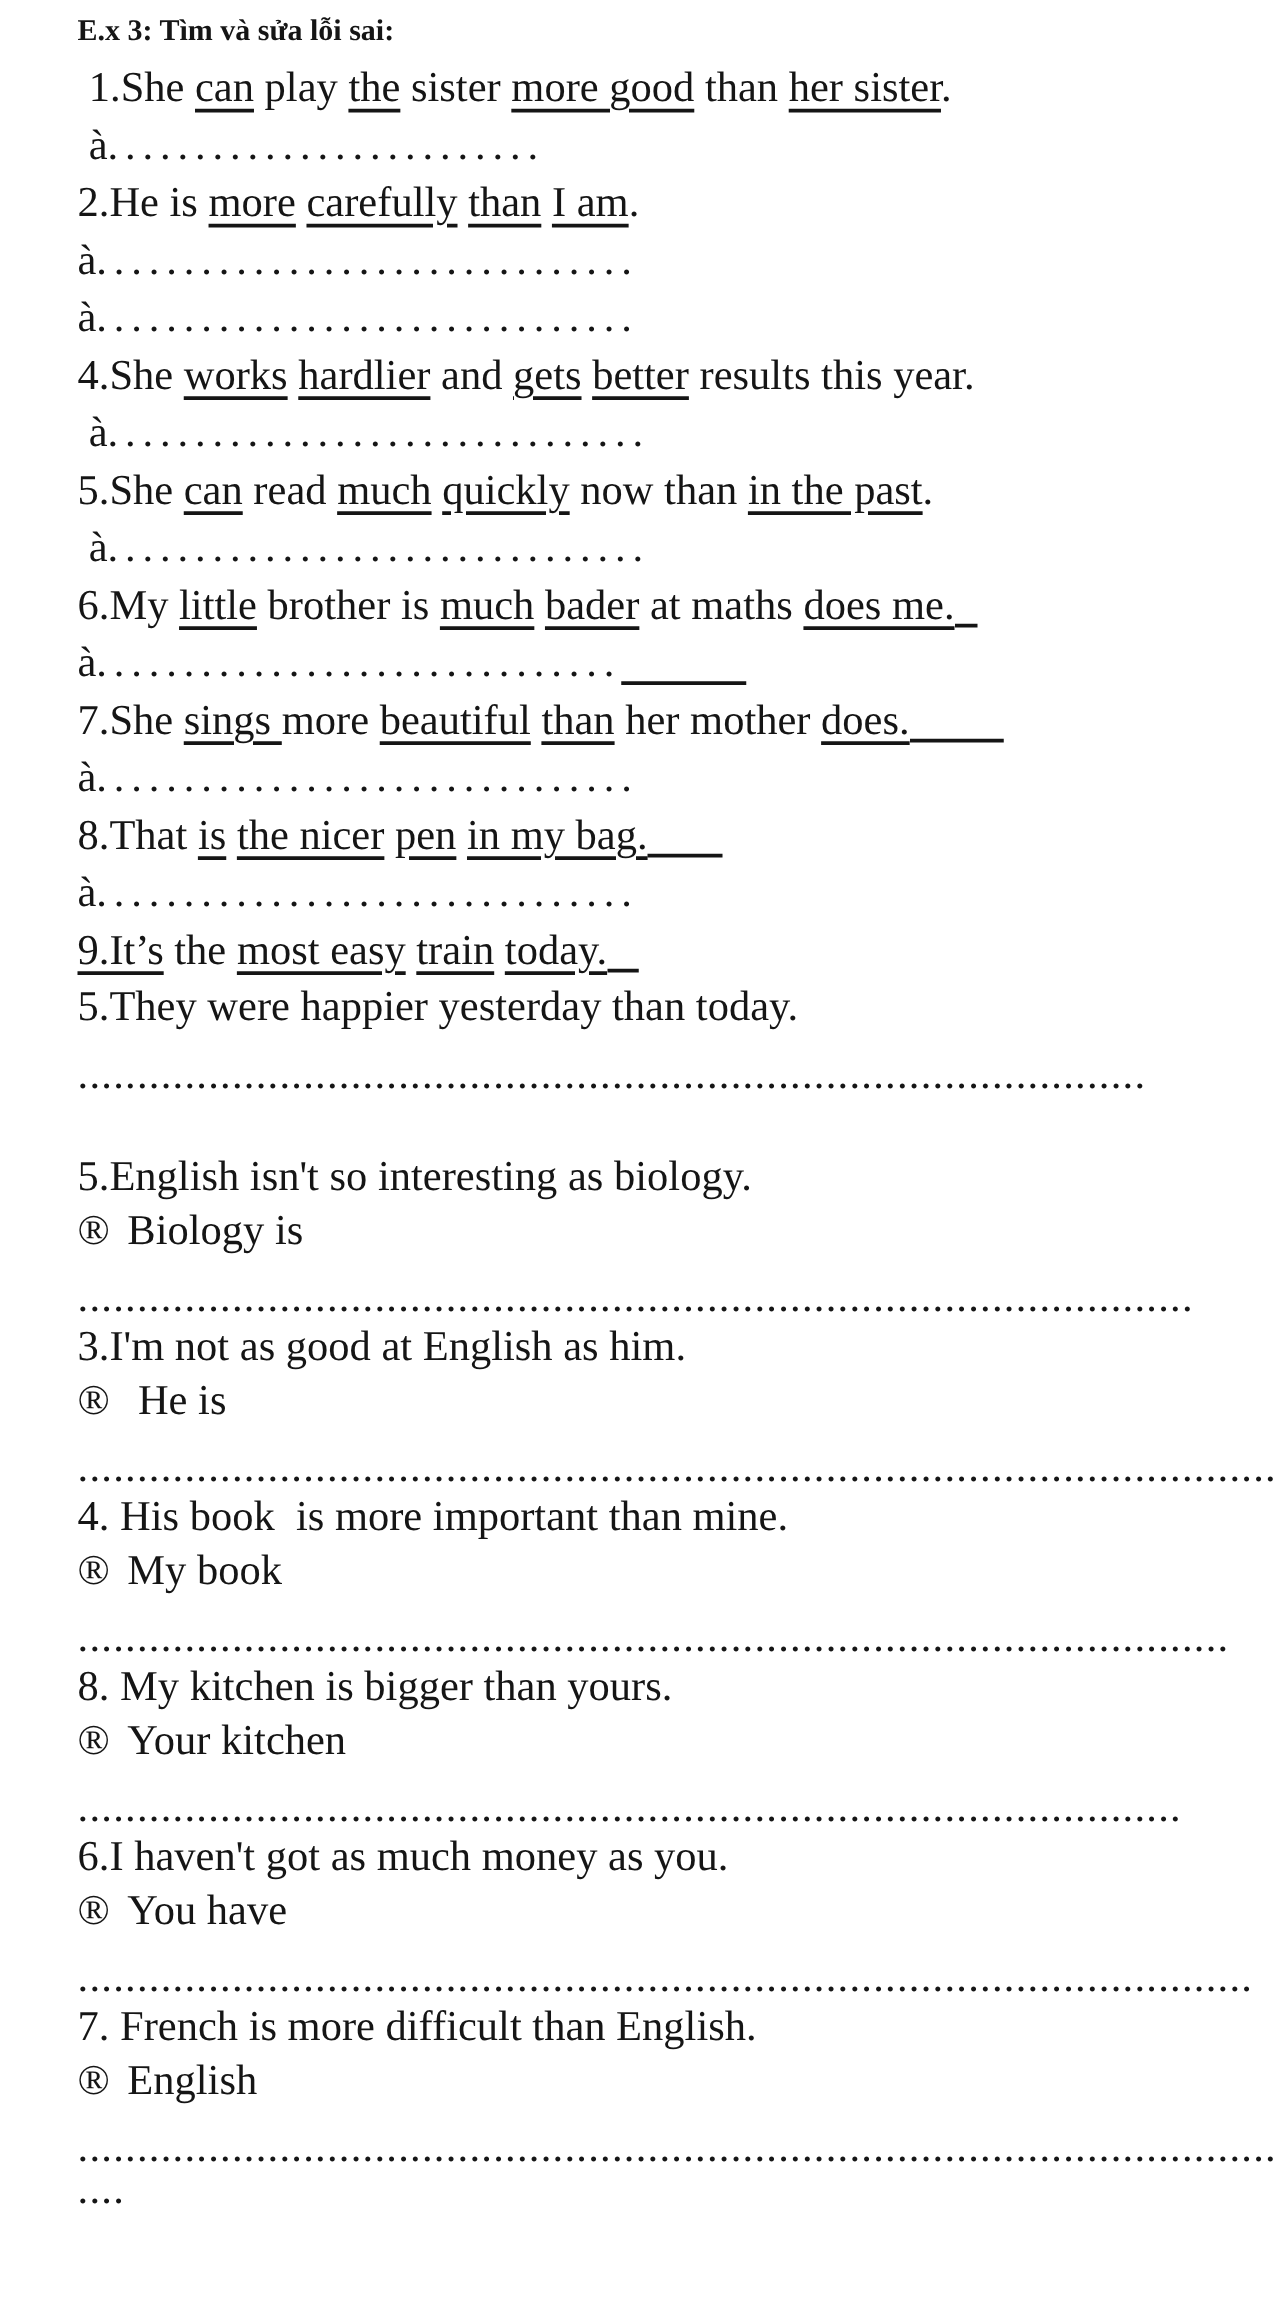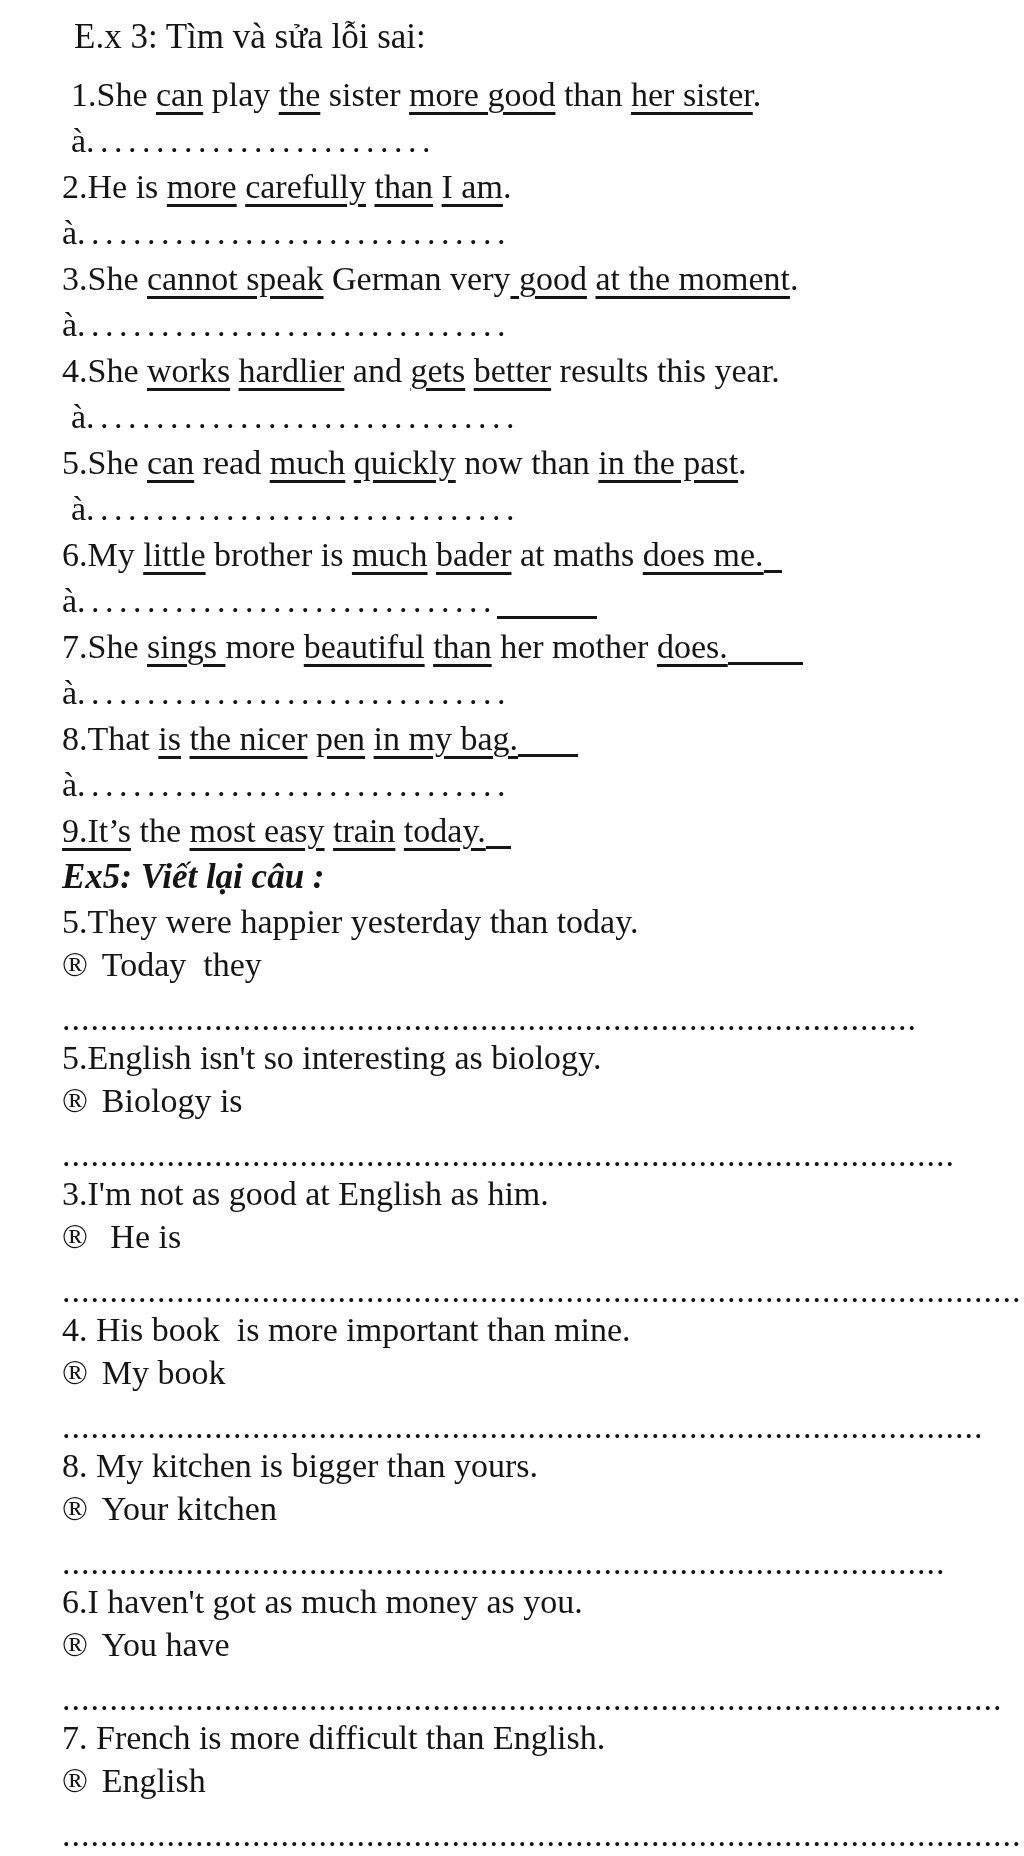--- a/index.html
+++ b/index.html
@@ -16,7 +16,7 @@
   }
   .row{height:46px;line-height:46px;white-space:nowrap;}
   .row.ind{padding-left:9px;}
-  h1.row{font-size:35px;font-weight:normal;margin:12px;}
+  h1.row{font-size:24px;font-weight:bold;margin:0;}
   h2.row{font-size:35px;font-weight:bold;font-style:italic;margin:0;}
   .u{text-decoration:underline;text-decoration-thickness:3px;text-underline-offset:6px;}
   .adots{letter-spacing:5.5px;}

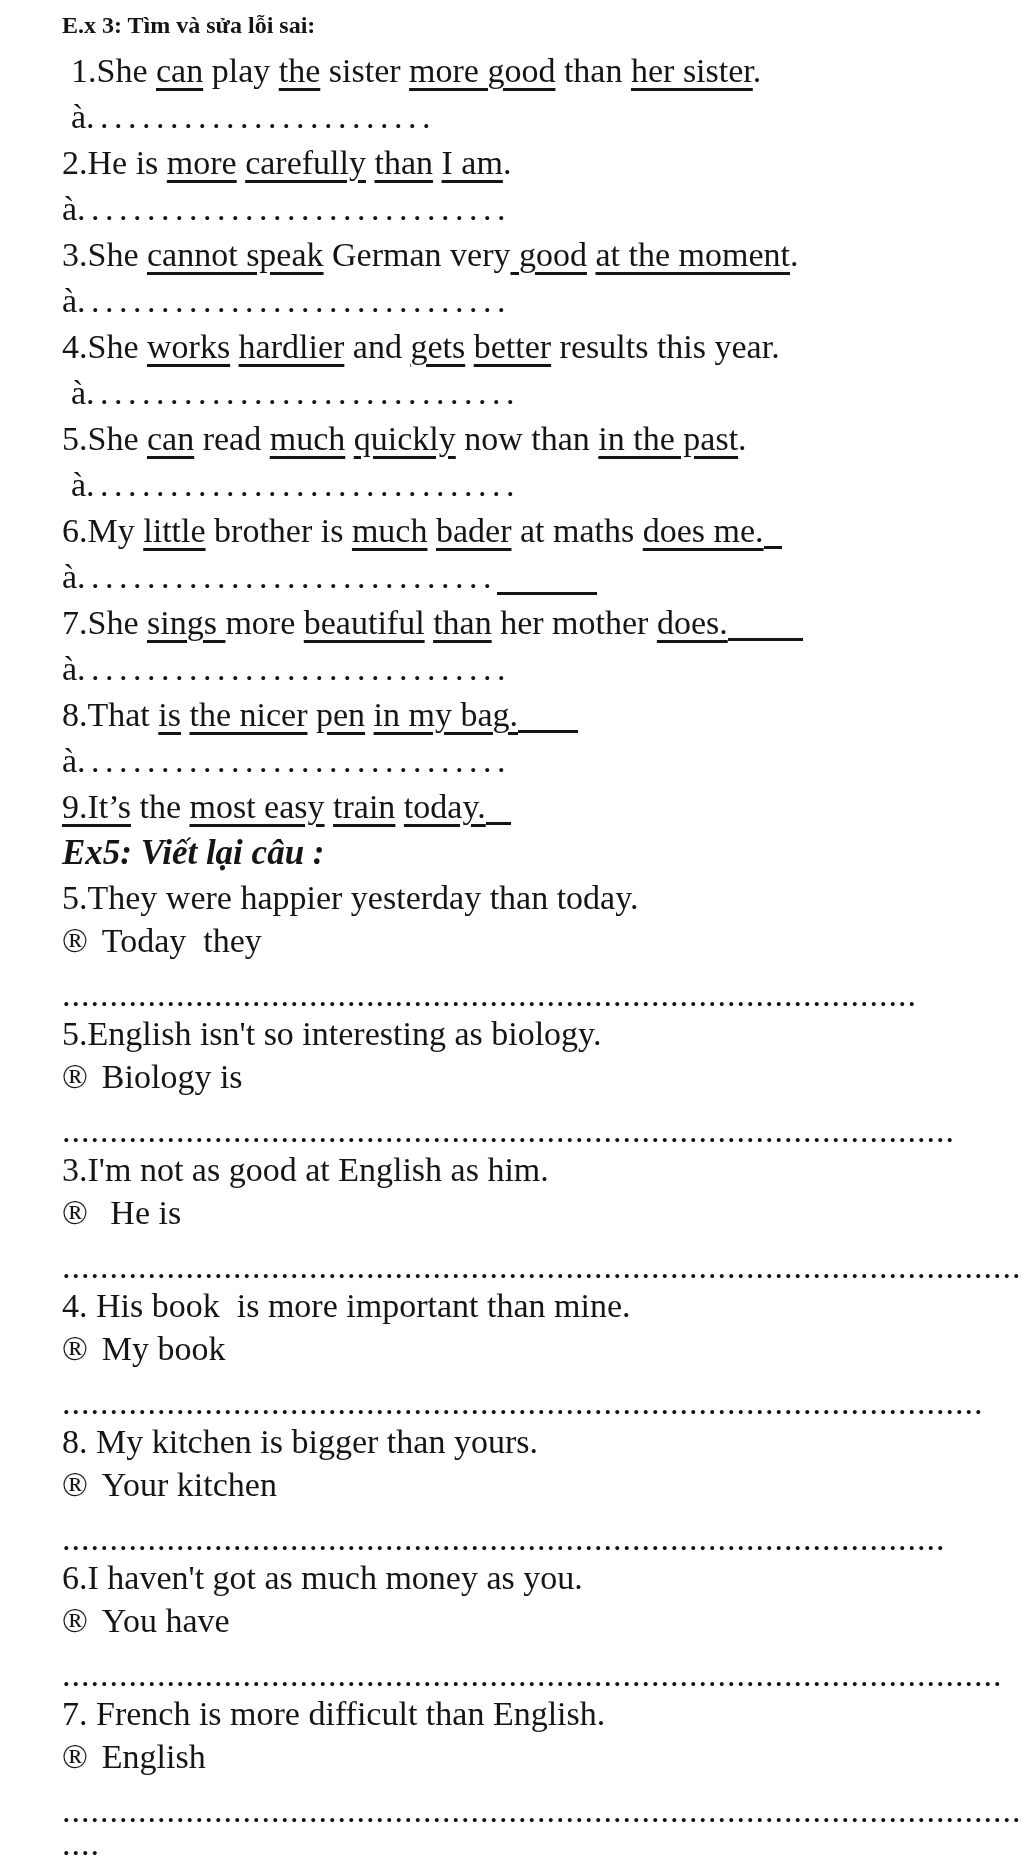--- a/index.html
+++ b/index.html
@@ -39,7 +39,6 @@
         <div class="row ind"><span>à</span><span class="adots">.........................</span></div>
         <div class="row"><span>2.He is </span><span class="u">more</span><span> </span><span class="u">carefully</span><span> </span><span class="u">than</span><span> </span><span class="u">I am</span><span>.</span></div>
         <div class="row"><span>à</span><span class="adots">...............................</span></div>
-        <div class="row"><span>3.She </span><span class="u">cannot speak</span><span> German very</span><span class="u"> good</span><span> </span><span class="u">at the moment</span><span>.</span></div>
         <div class="row"><span>à</span><span class="adots">...............................</span></div>
         <div class="row"><span>4.She </span><span class="u">works</span><span> </span><span class="u">hardlier</span><span> and </span><span class="u">gets</span><span> </span><span class="u">better</span><span> results this year.</span></div>
         <div class="row ind"><span>à</span><span class="adots">...............................</span></div>

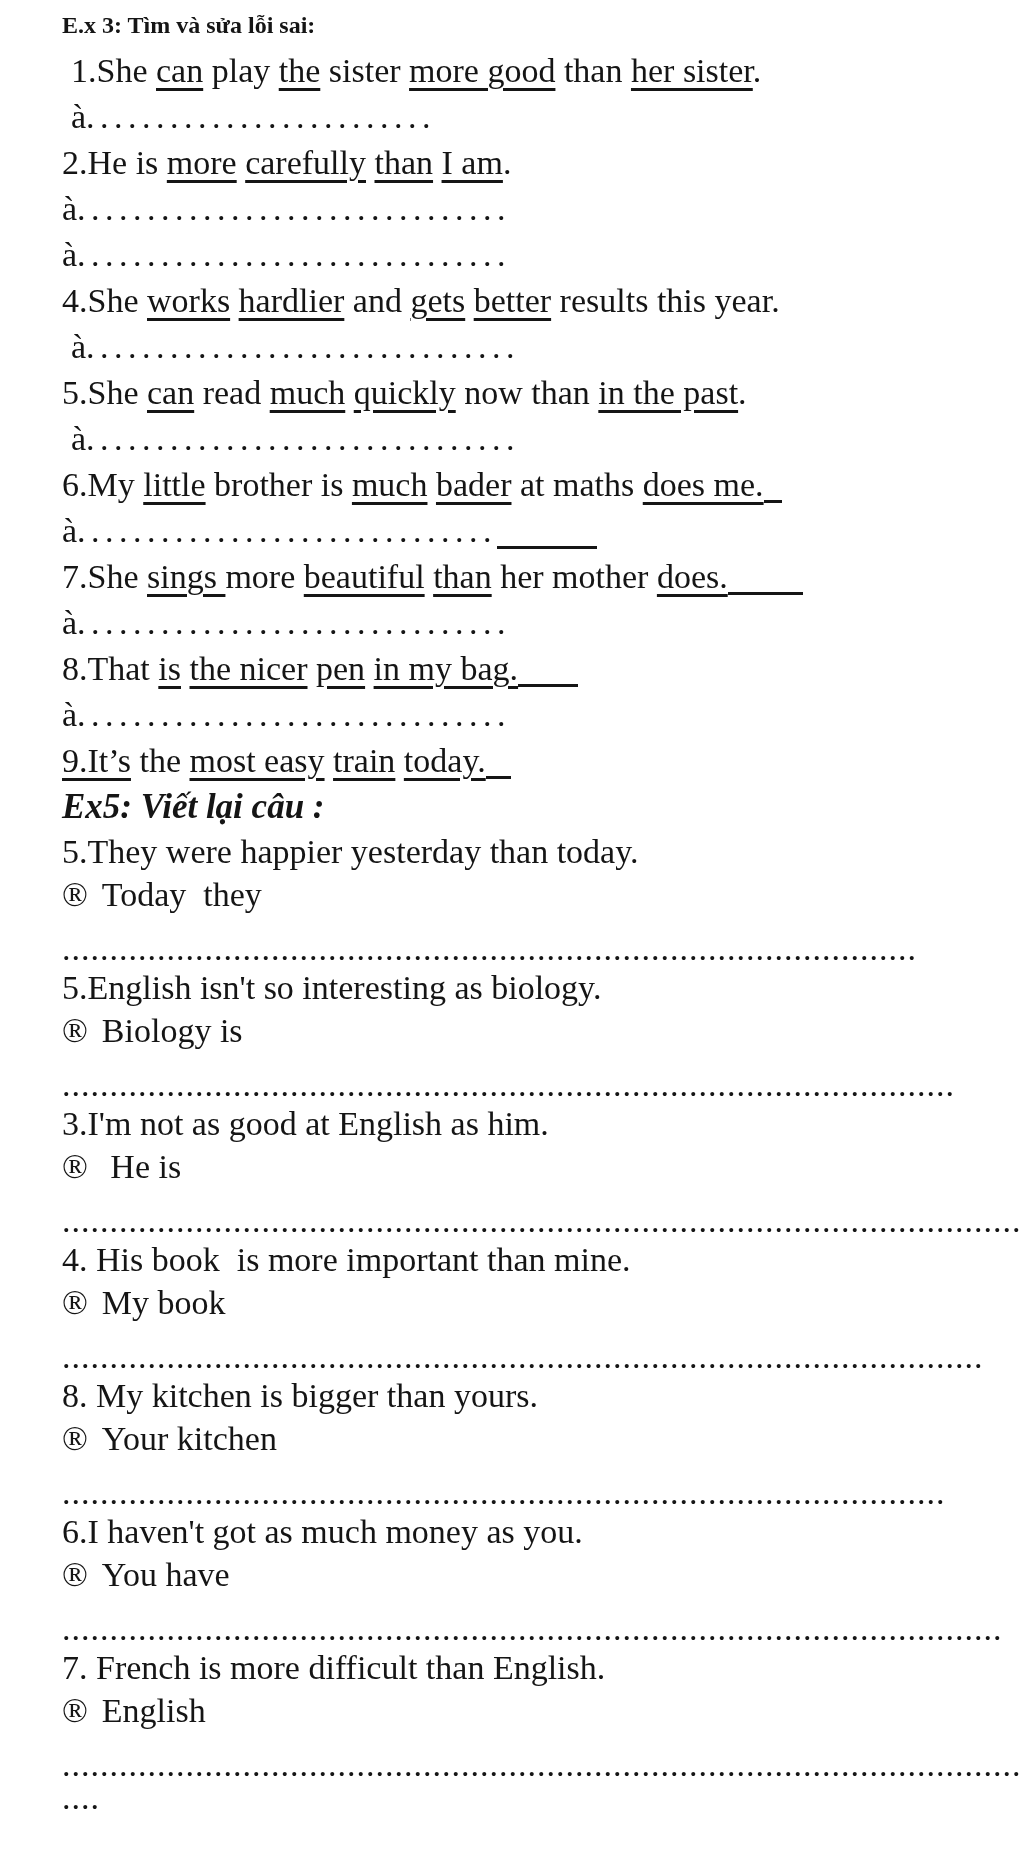--- a/index.html
+++ b/index.html
@@ -54,7 +54,6 @@
       </div>
   </section>
   <section>
-    <h2 class="row">Ex5: Viết lại câu :</h2>
     <div id="ex5-items">
         <div class="ex5-item">
           <div class="ex5-line">5.They were happier yesterday than today.</div>

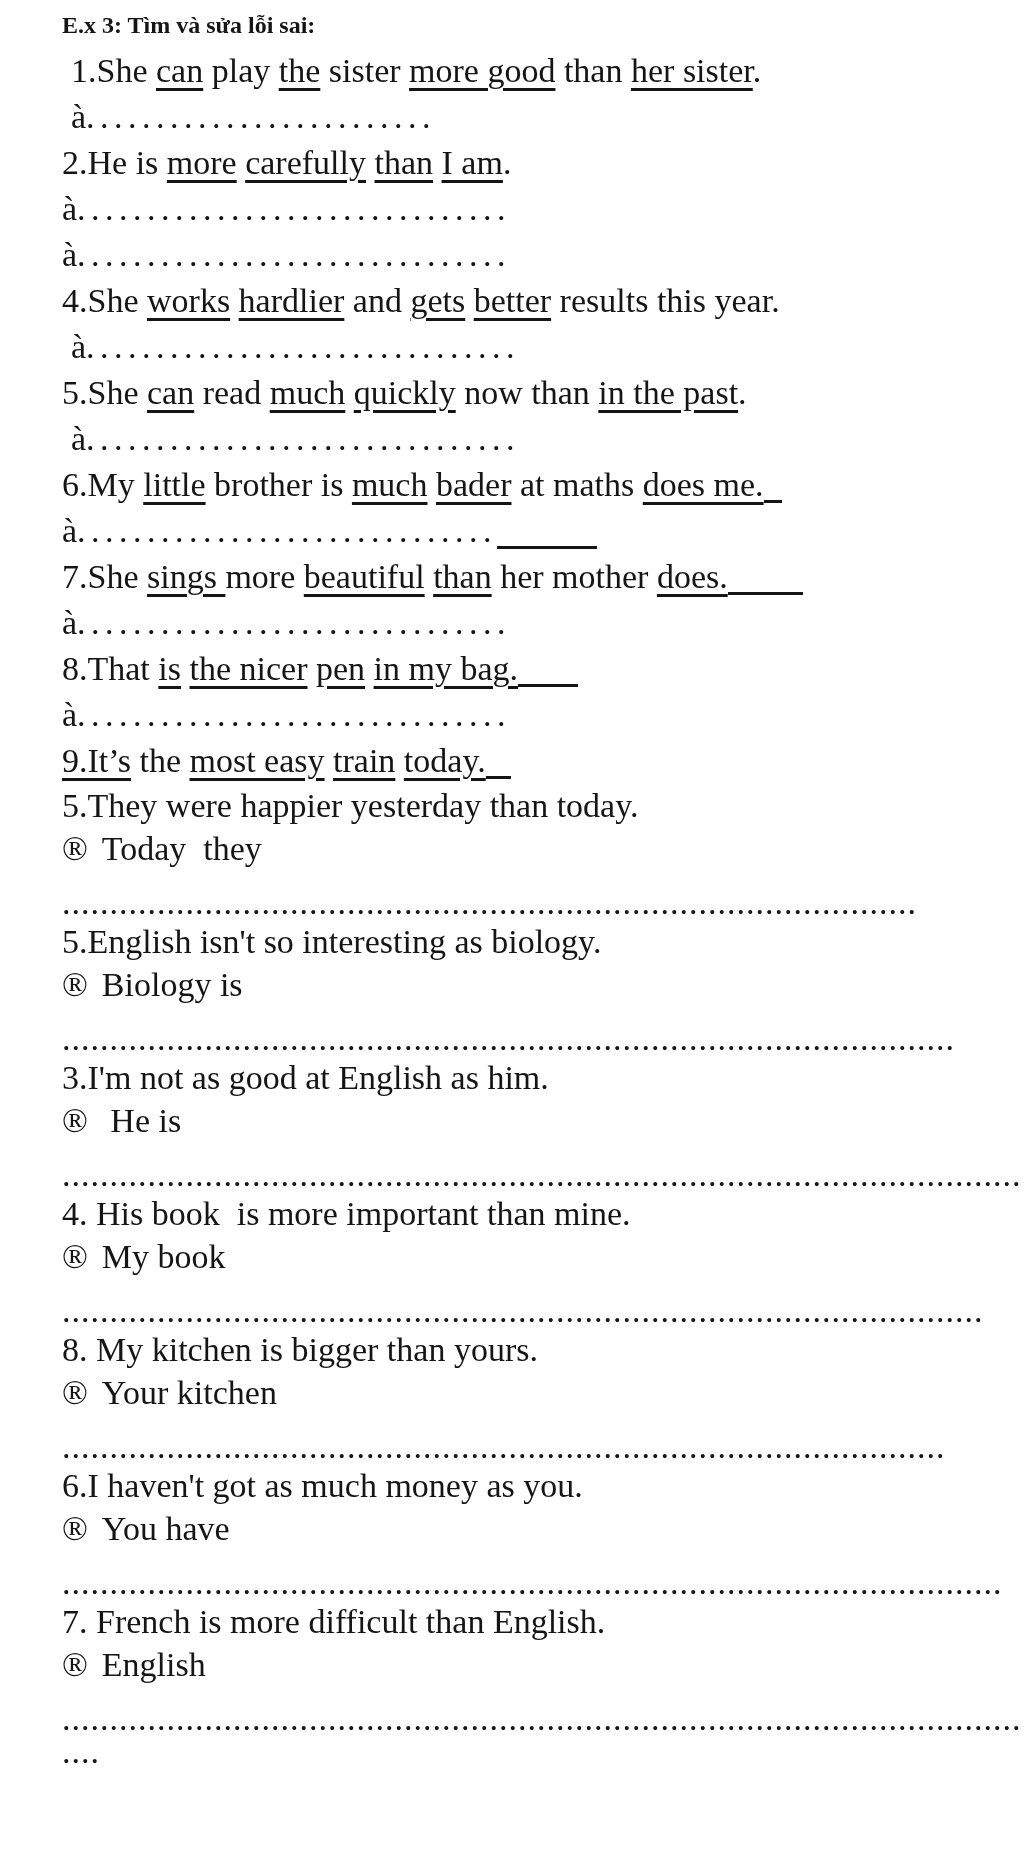--- a/index.html
+++ b/index.html
@@ -57,7 +57,6 @@
     <div id="ex5-items">
         <div class="ex5-item">
           <div class="ex5-line">5.They were happier yesterday than today.</div>
-          <div class="ex5-line"><span class="arrow">®</span><span>Today  they</span></div>
           <div class="ex5-dotline"><span class="ddots">..........................................................................................</span></div>
         </div>
         <div class="ex5-item">

